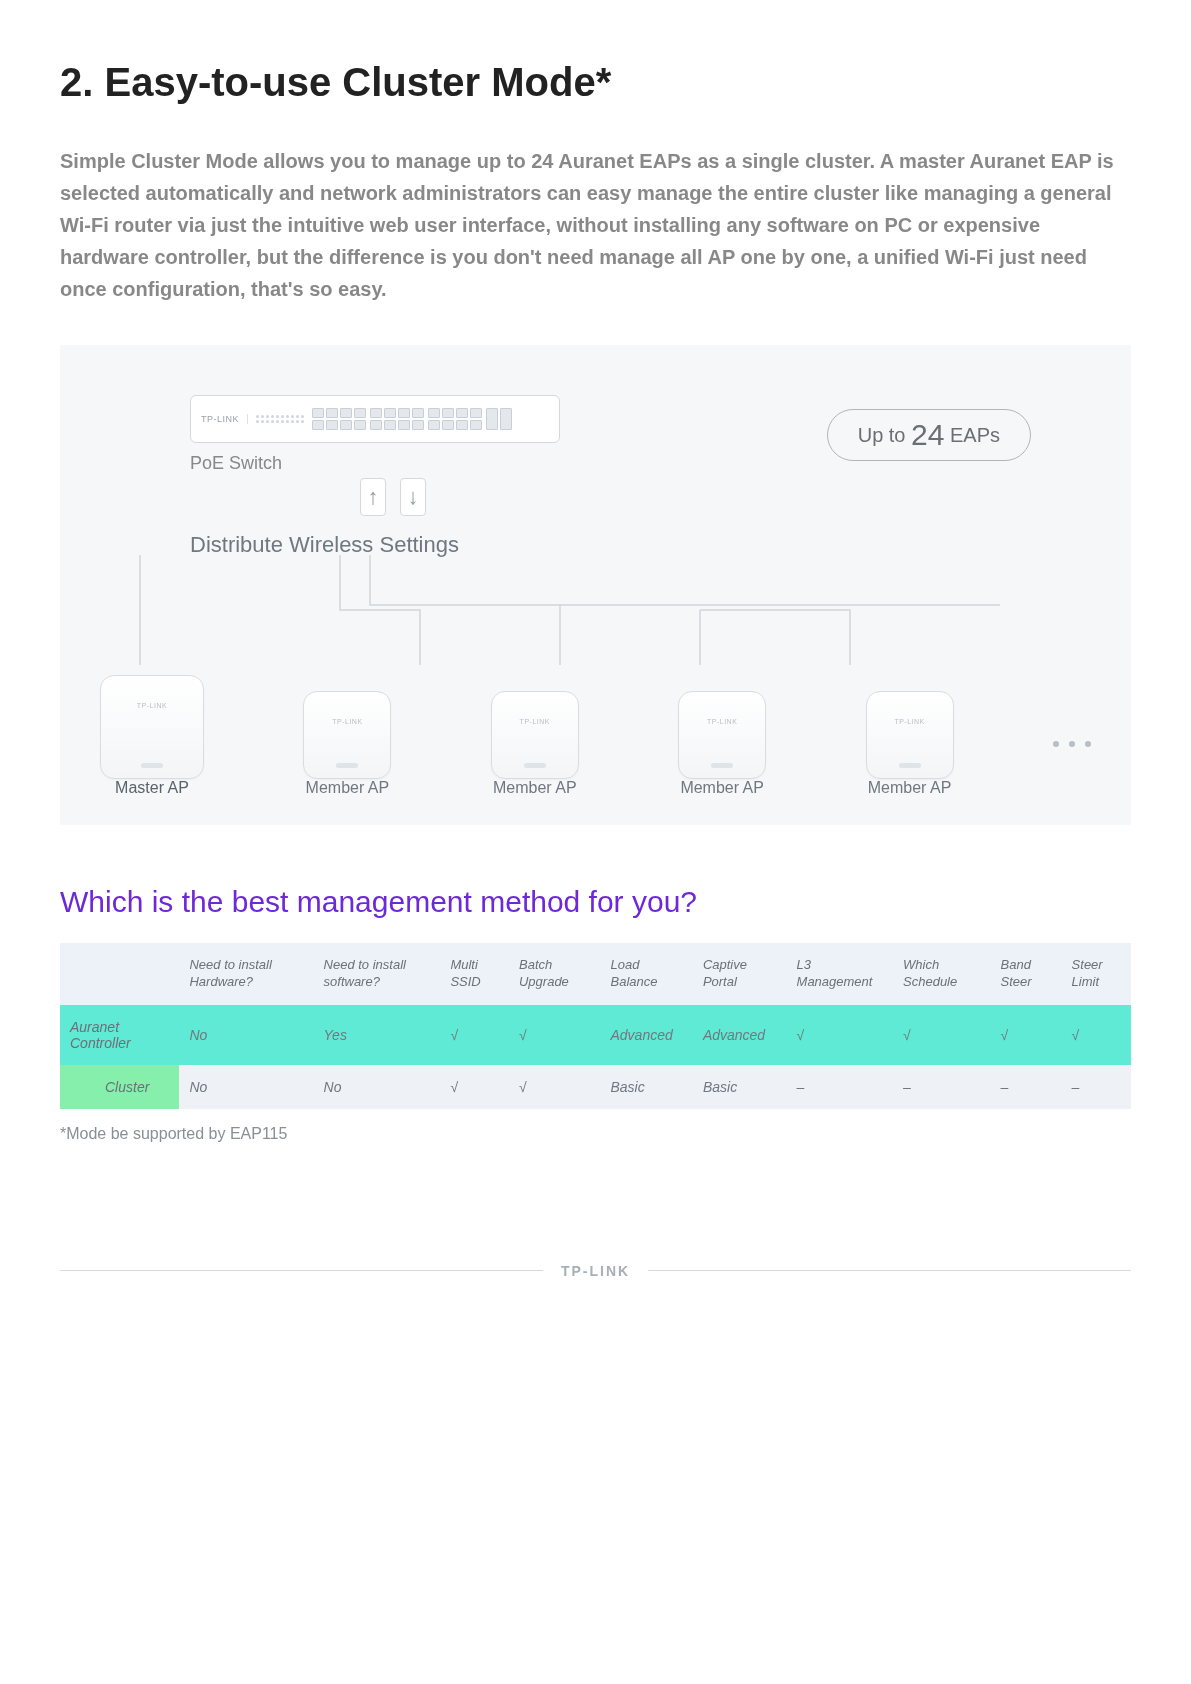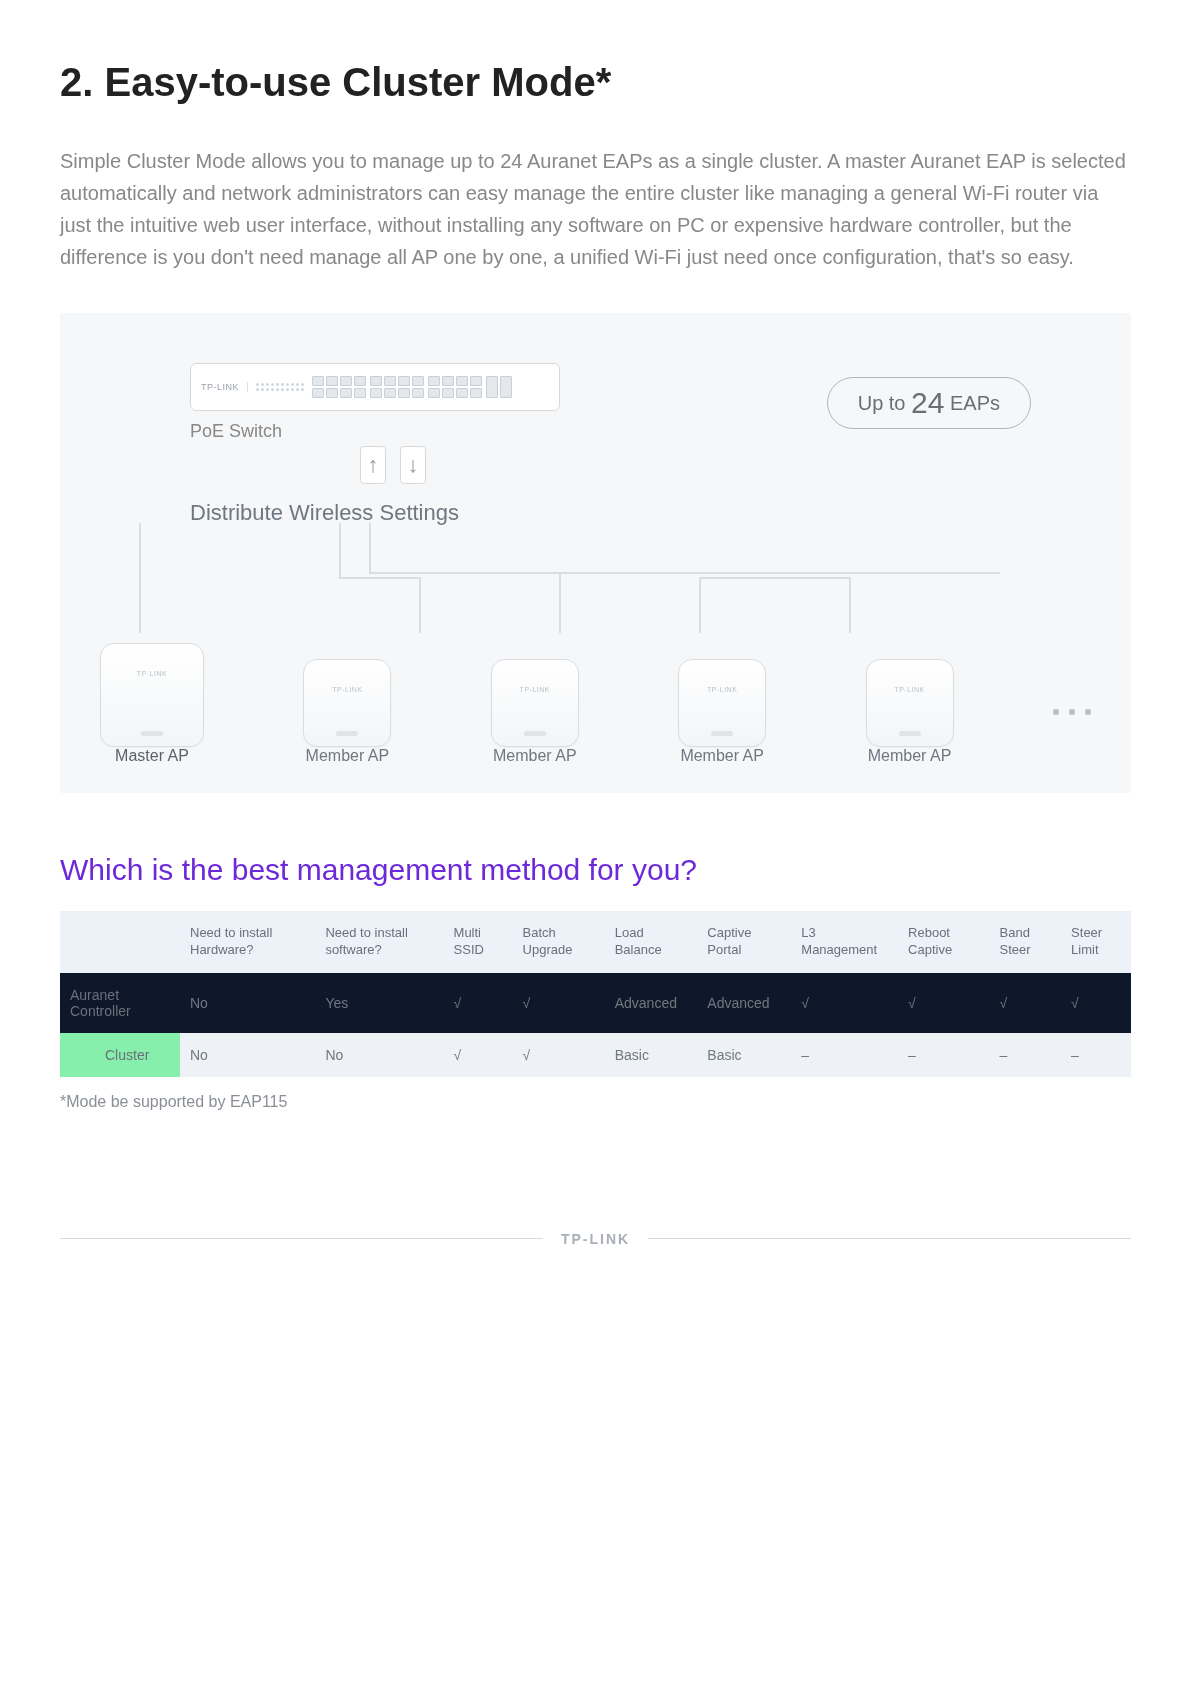--- a/index.html
+++ b/index.html
@@ -22,6 +22,7 @@
     line-height: 1.6;
     color: #888;
     margin-bottom: 40px;
+    font-weight: bold;
   }
   .diagram {
     background: #f6f7f9;

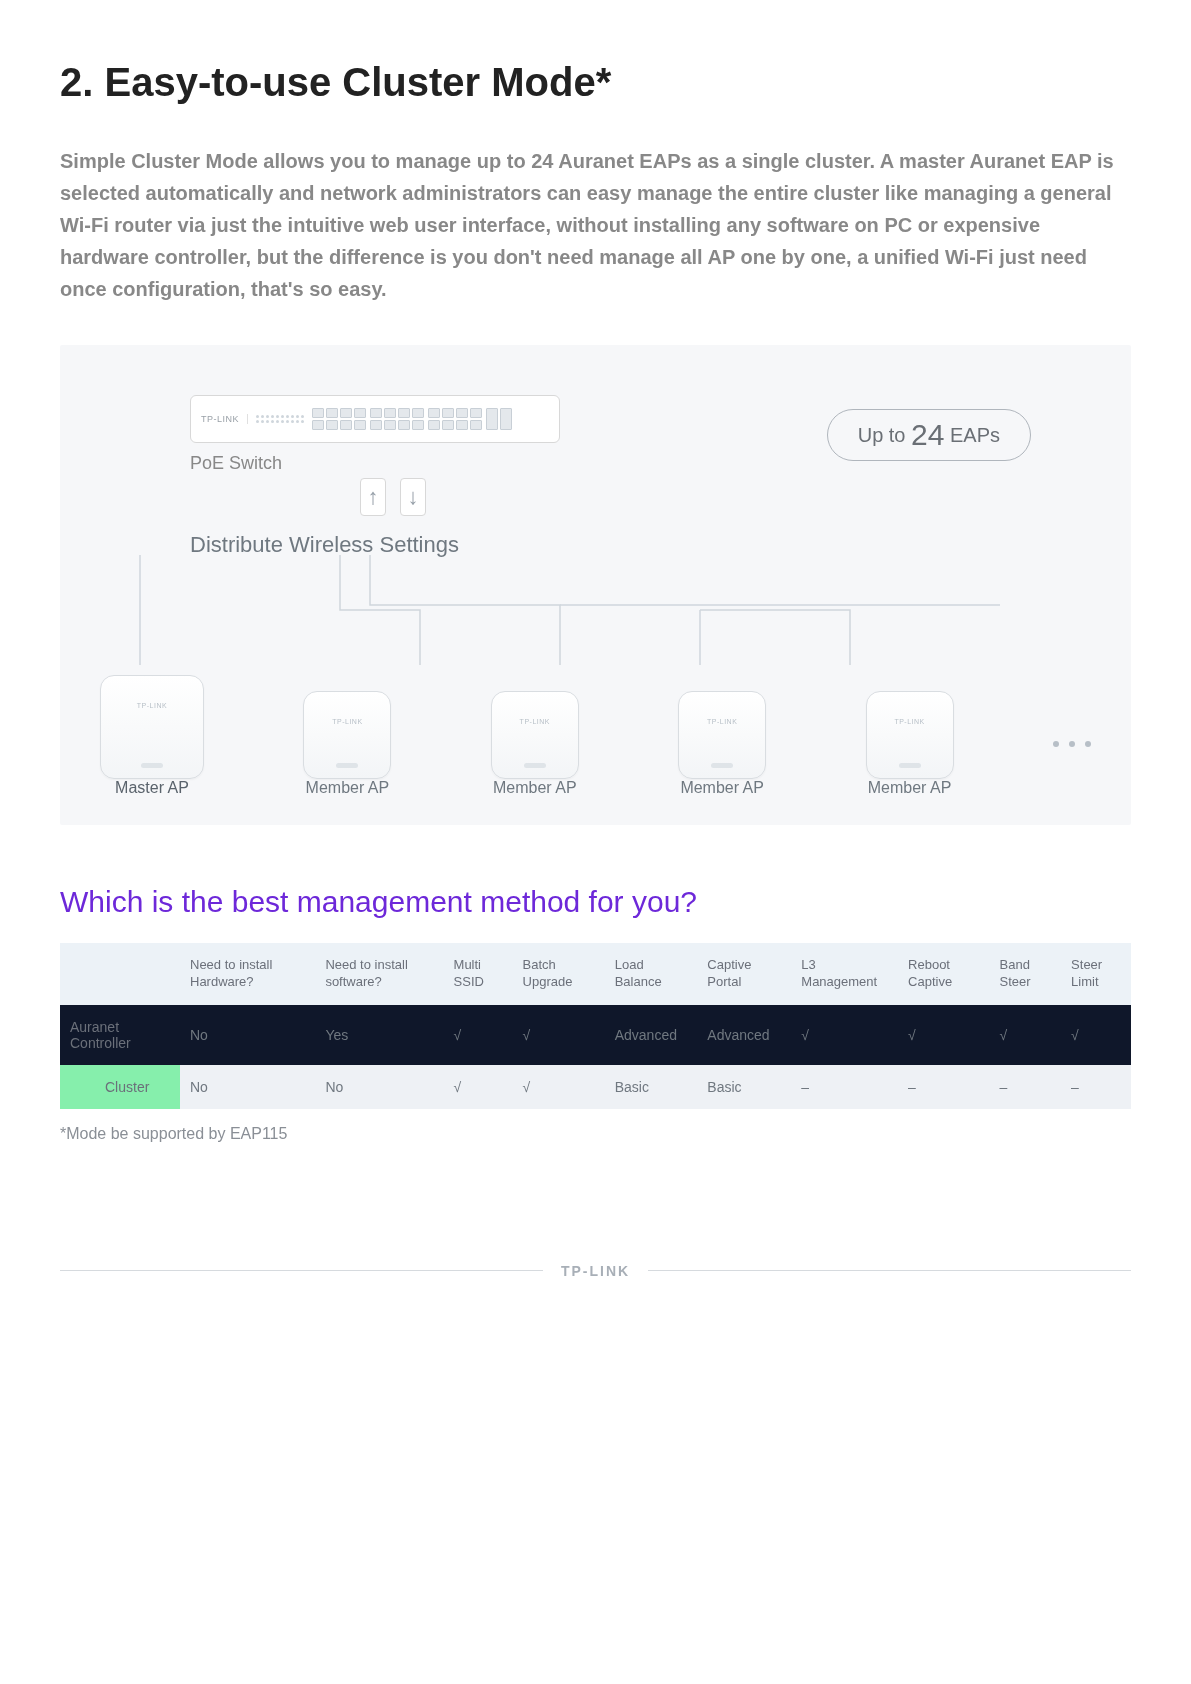--- a/index.html
+++ b/index.html
@@ -194,6 +194,7 @@
     border-collapse: collapse;
     font-size: 14px;
     color: #707880;
+    font-style: italic;
   }
   table.compare th, table.compare td {
     text-align: left;

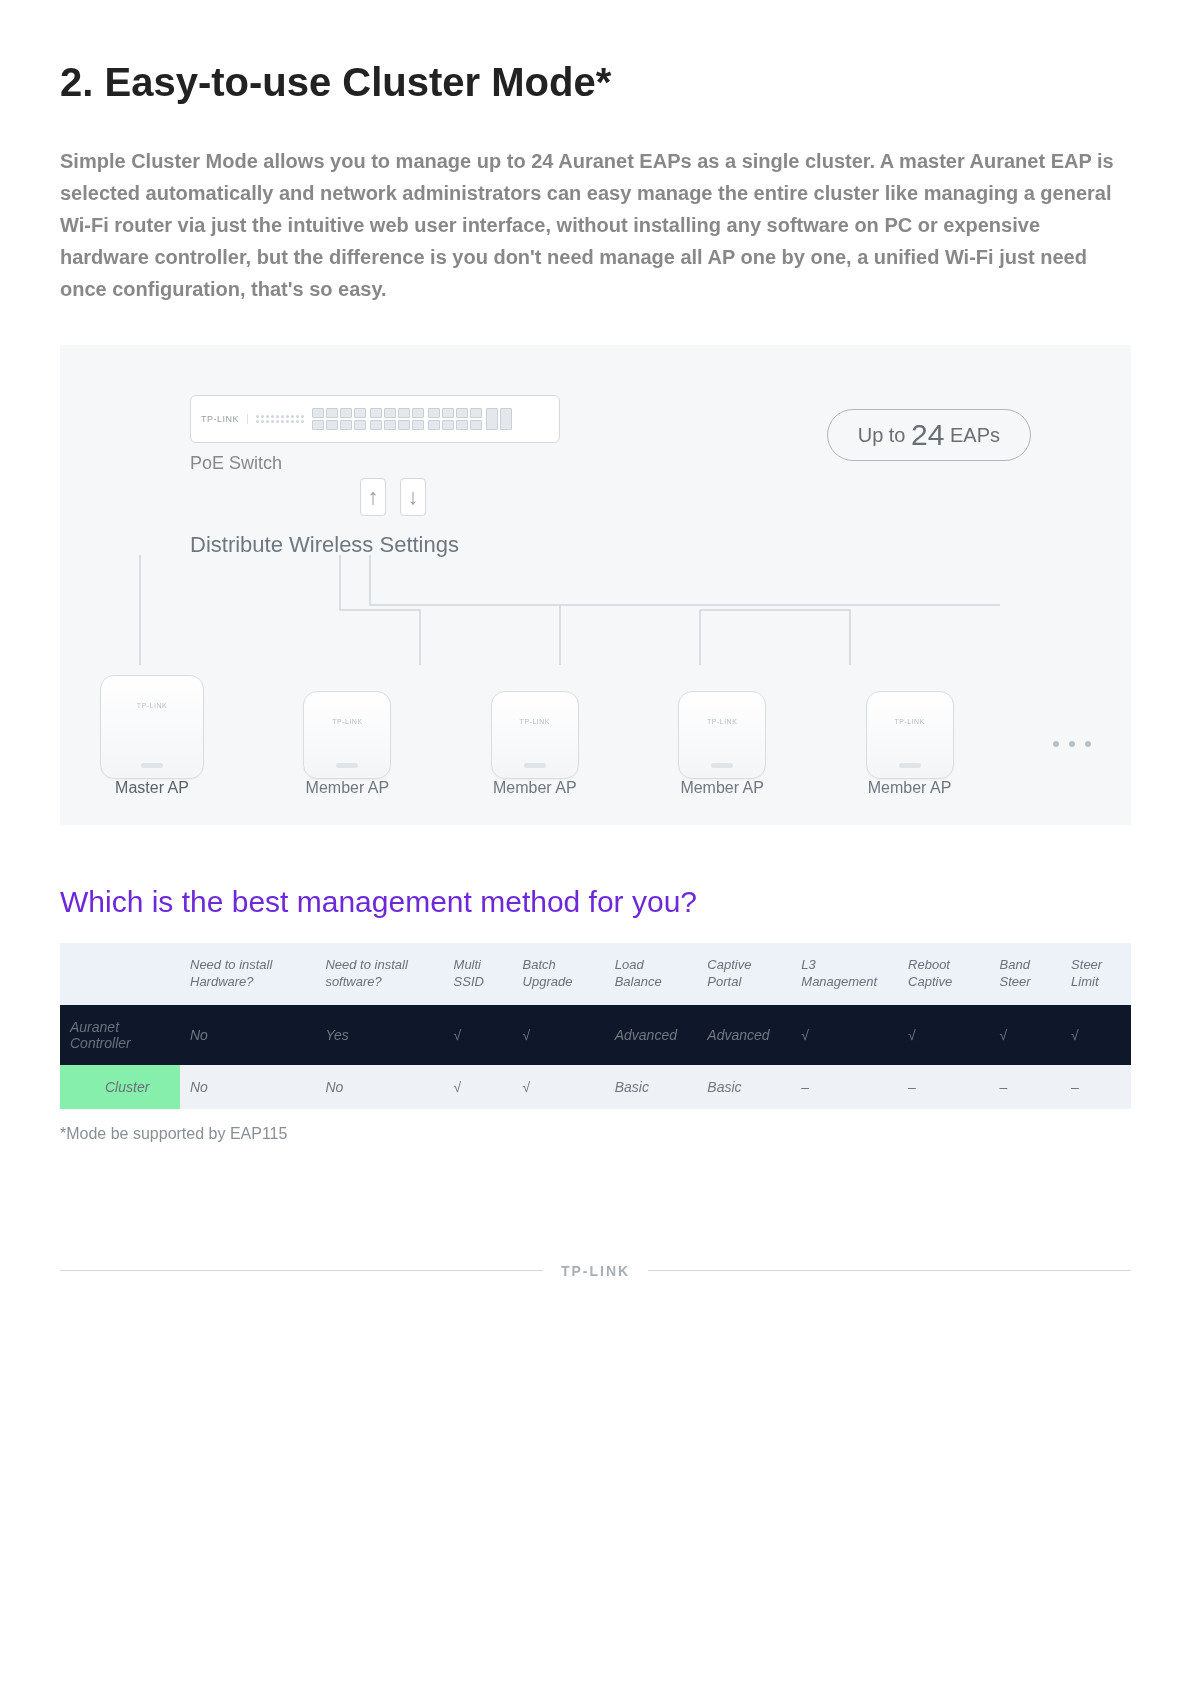--- a/index.html
+++ b/index.html
@@ -402,7 +402,7 @@
       <th>Load Balance</th>
       <th>Captive Portal</th>
       <th>L3 Management</th>
-      <th>Reboot Captive</th>
+      <th>Which Schedule</th>
       <th>Band Steer</th>
       <th>Steer Limit</th>
     </tr>

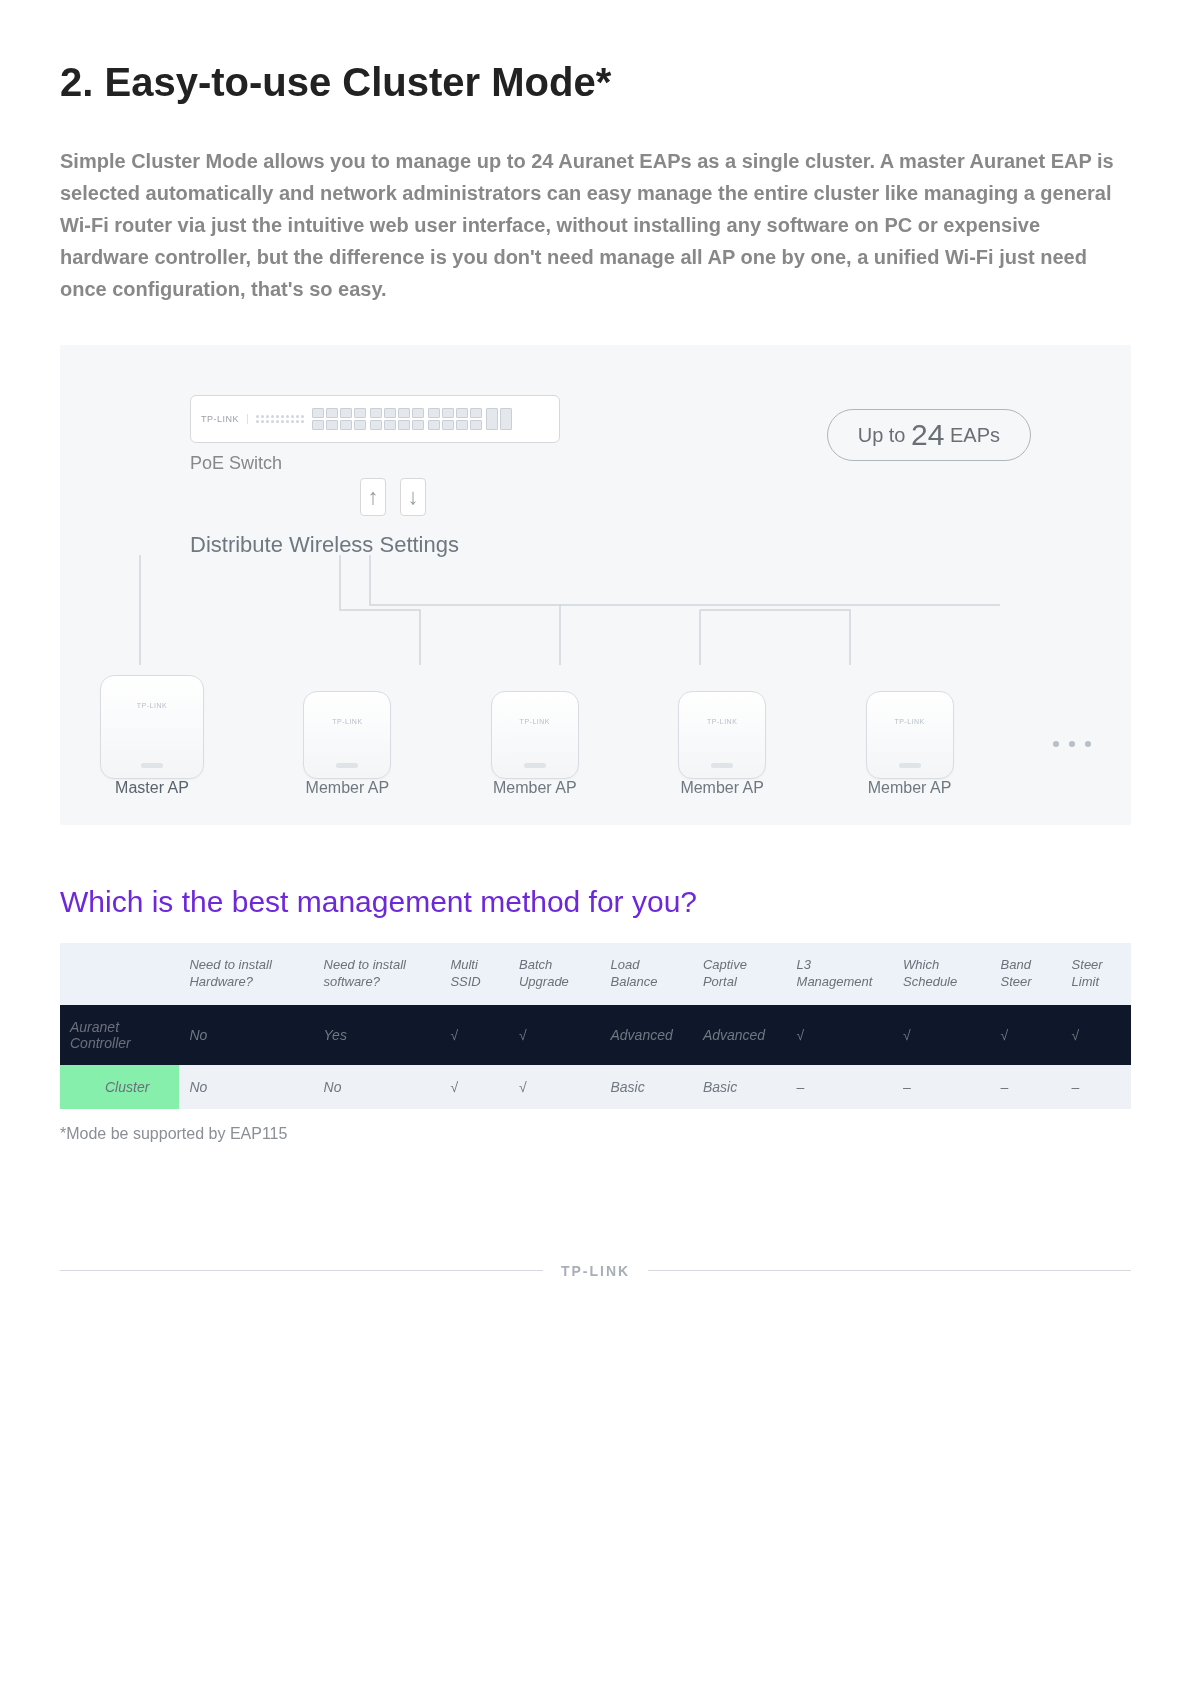--- a/index.html
+++ b/index.html
@@ -209,7 +209,7 @@
     line-height: 1.3;
   }
   table.compare thead th:first-child { background: #ecf2f7; }
-  table.compare tbody tr:nth-child(1) td { background: #0f172a; }
+  table.compare tbody tr:nth-child(1) td { background: #5eead4; }
   table.compare tbody tr:nth-child(2) td { background: #eef1f5; }
   table.compare tbody td:first-child,
   table.compare tbody th:first-child {

